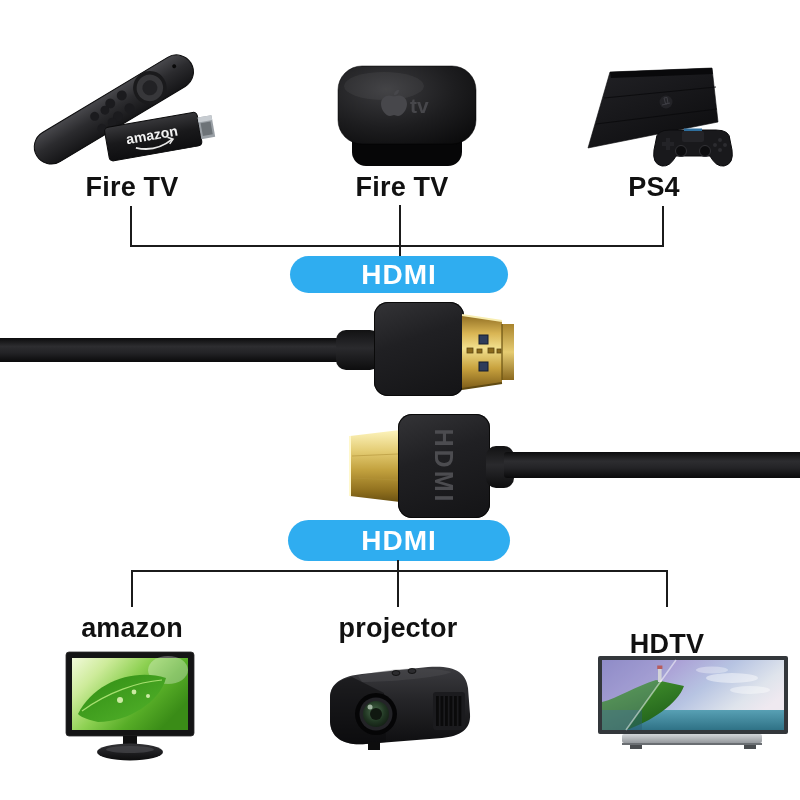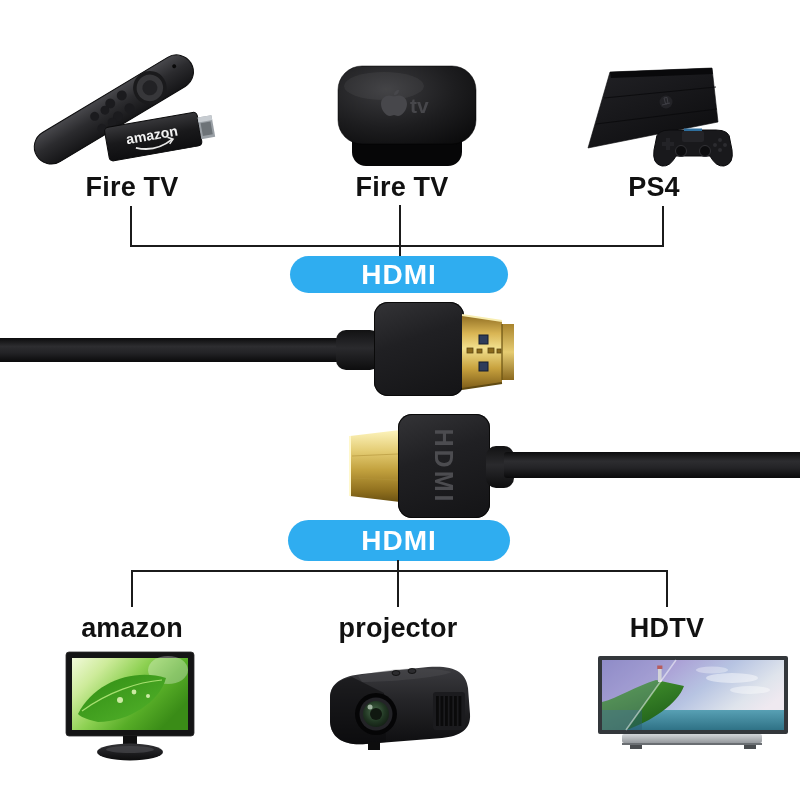--- a/index.html
+++ b/index.html
@@ -196,7 +196,7 @@
 
   <span class="label" style="left:132px;top:613px">amazon</span>
   <span class="label" style="left:398px;top:613px">projector</span>
-  <span class="label" style="left:667px;top:613px">HDTV</span>
+  <span class="label" style="left:667px;top:629px">HDTV</span>
 
   <svg class="dev" style="left:60px;top:648px;width:140px;height:118px" viewBox="0 0 140 118">
     <defs>

